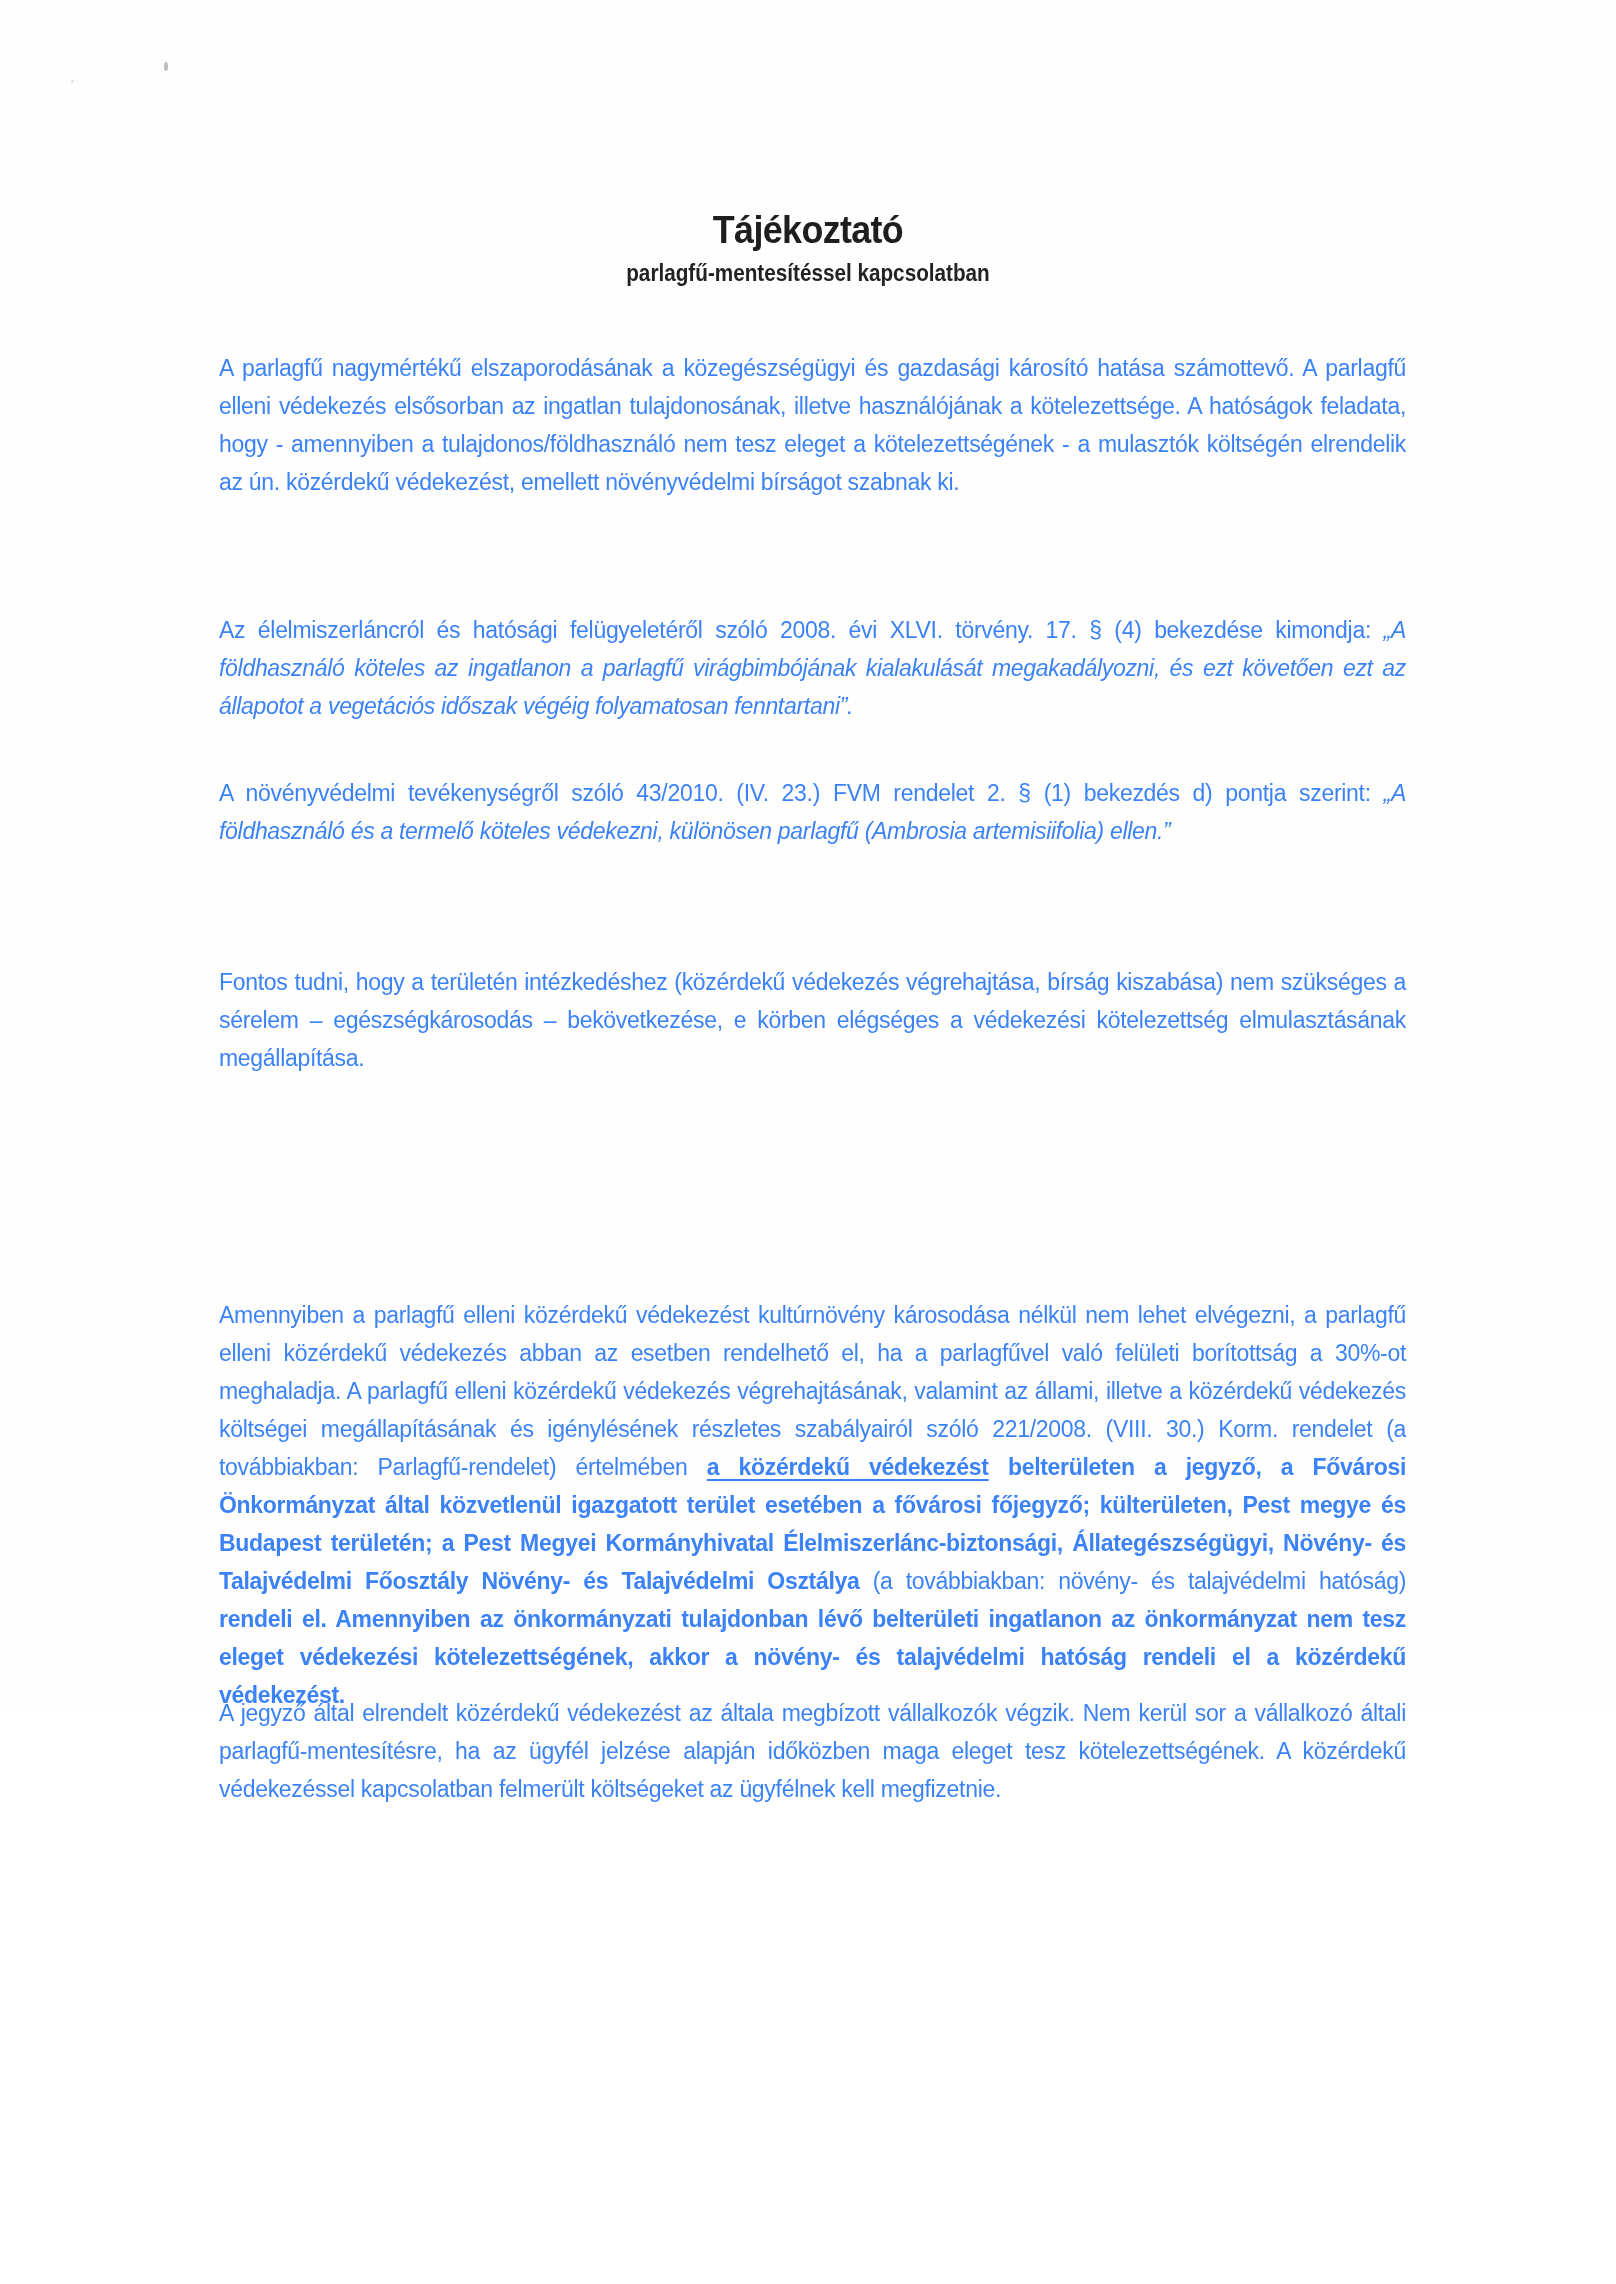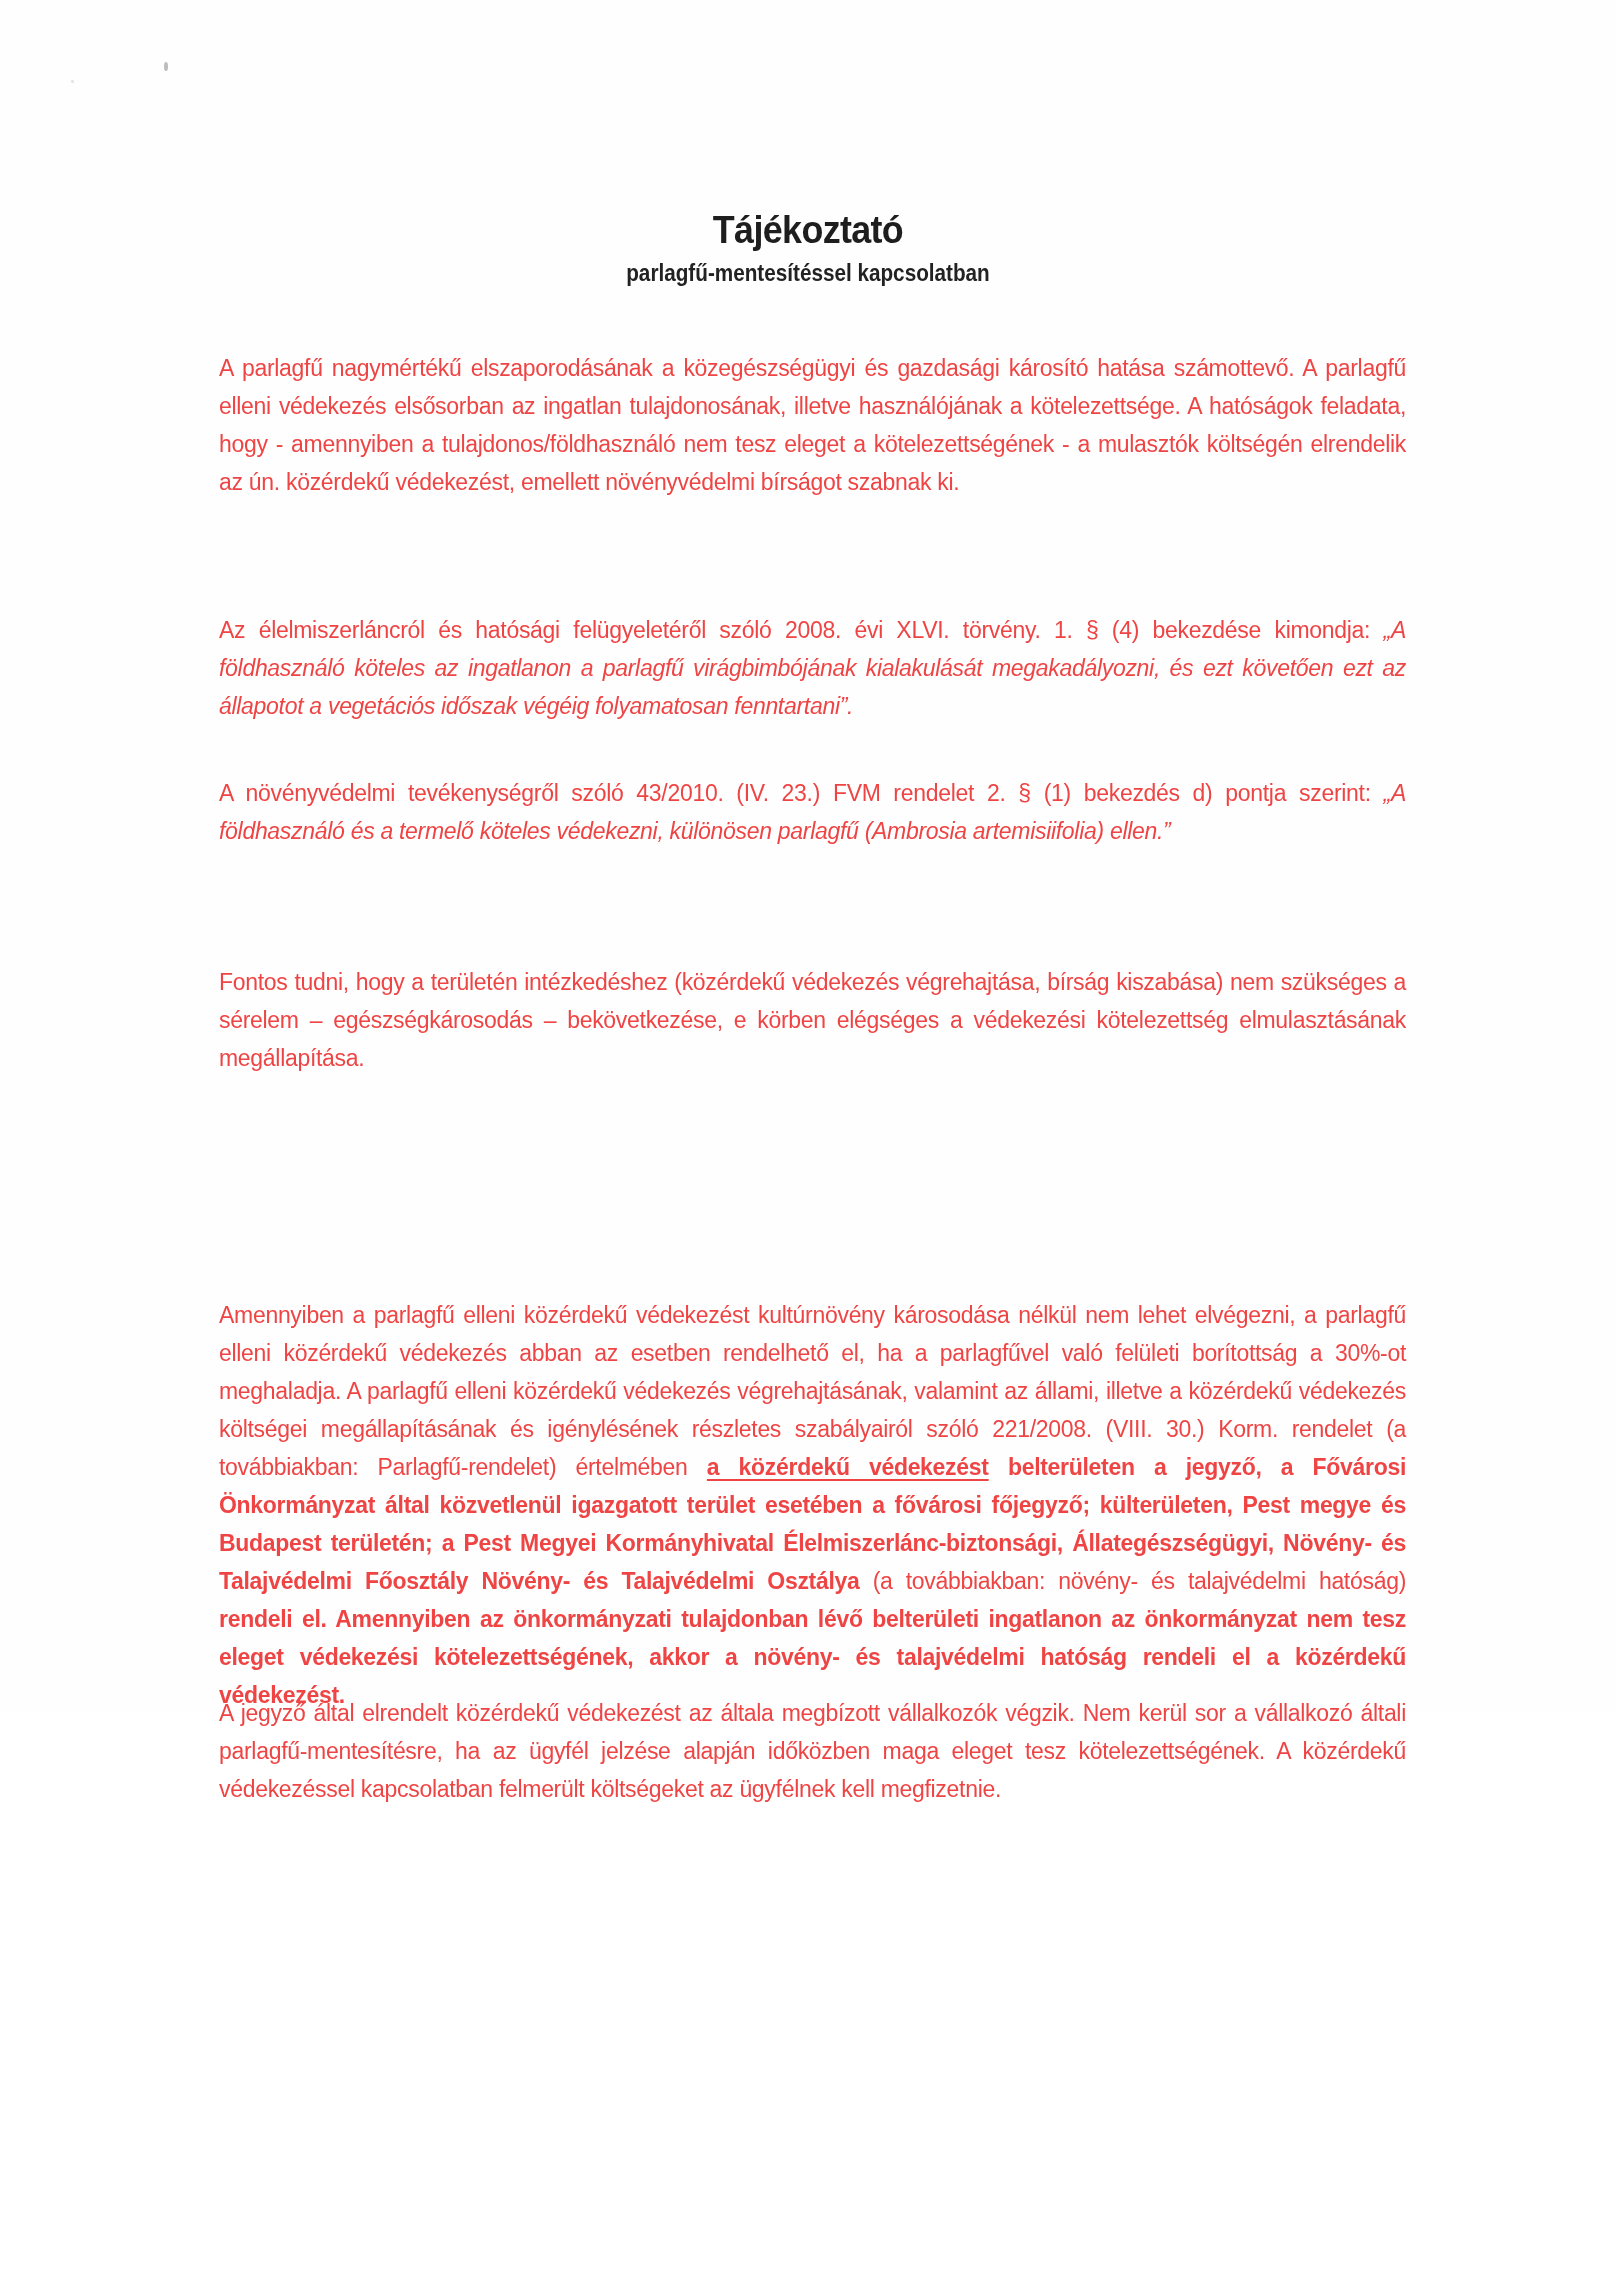--- a/index.html
+++ b/index.html
@@ -20,7 +20,7 @@
   }
   .body {
     position: absolute; left: 219px; width: 1187px;
-    font-size: 23px; line-height: 38px; color: #ef4444;
+    font-size: 23px; line-height: 38px; color: #3b82f6;
     text-align: justify; letter-spacing: -0.3px;
   }
   .body p { margin: 0; }

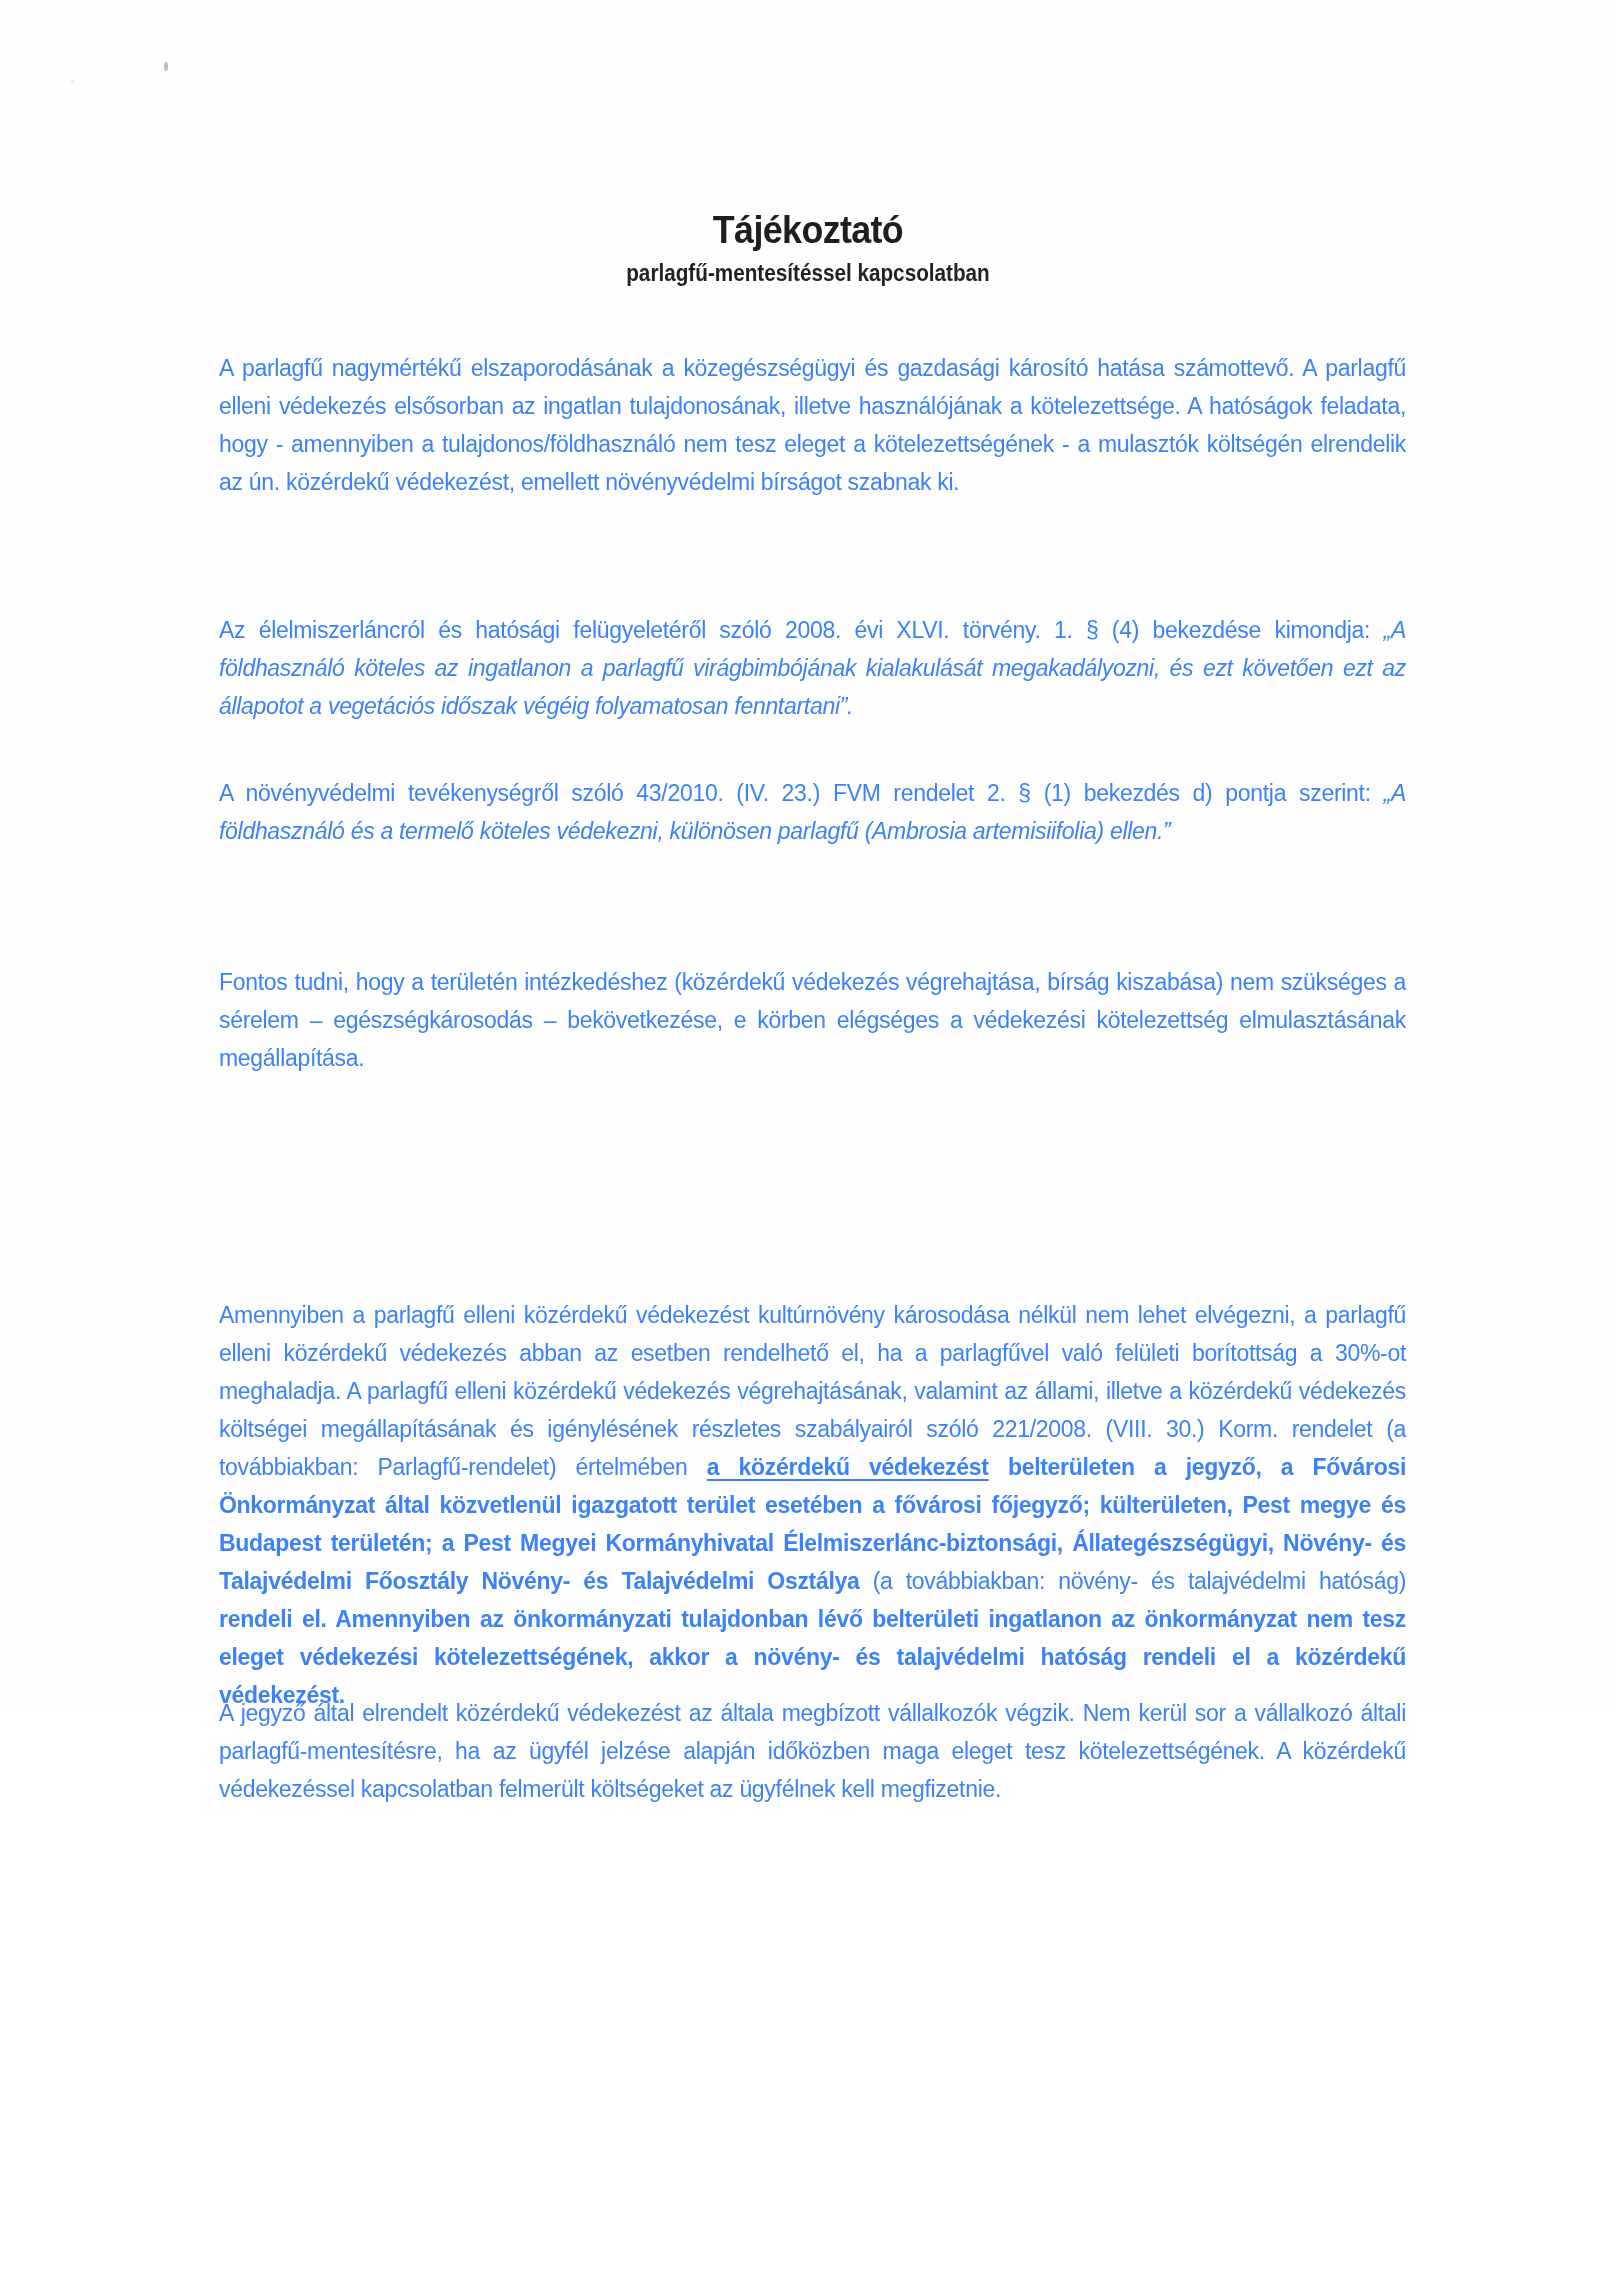--- a/index.html
+++ b/index.html
@@ -53,7 +53,7 @@
   </div>
 
   <div class="body p2 last-left">
-    <p><span>Az élelmiszerláncról és hatósági felügyeletéről szóló 2008. évi XLVI. törvény. 1. § (4) bekezdése kimondja: </span><em>„A földhasználó köteles az ingatlanon a parlagfű virágbimbójának kialakulását megakadályozni, és ezt követően ezt az állapotot a vegetációs időszak végéig folyamatosan fenntartani”.</em></p>
+    <p><span>Az élelmiszerláncról és hatósági felügyeletéről szóló 2008. évi XLVI. törvény. 17. § (4) bekezdése kimondja: </span><em>„A földhasználó köteles az ingatlanon a parlagfű virágbimbójának kialakulását megakadályozni, és ezt követően ezt az állapotot a vegetációs időszak végéig folyamatosan fenntartani”.</em></p>
   </div>
 
   <div class="body p3 last-left">

